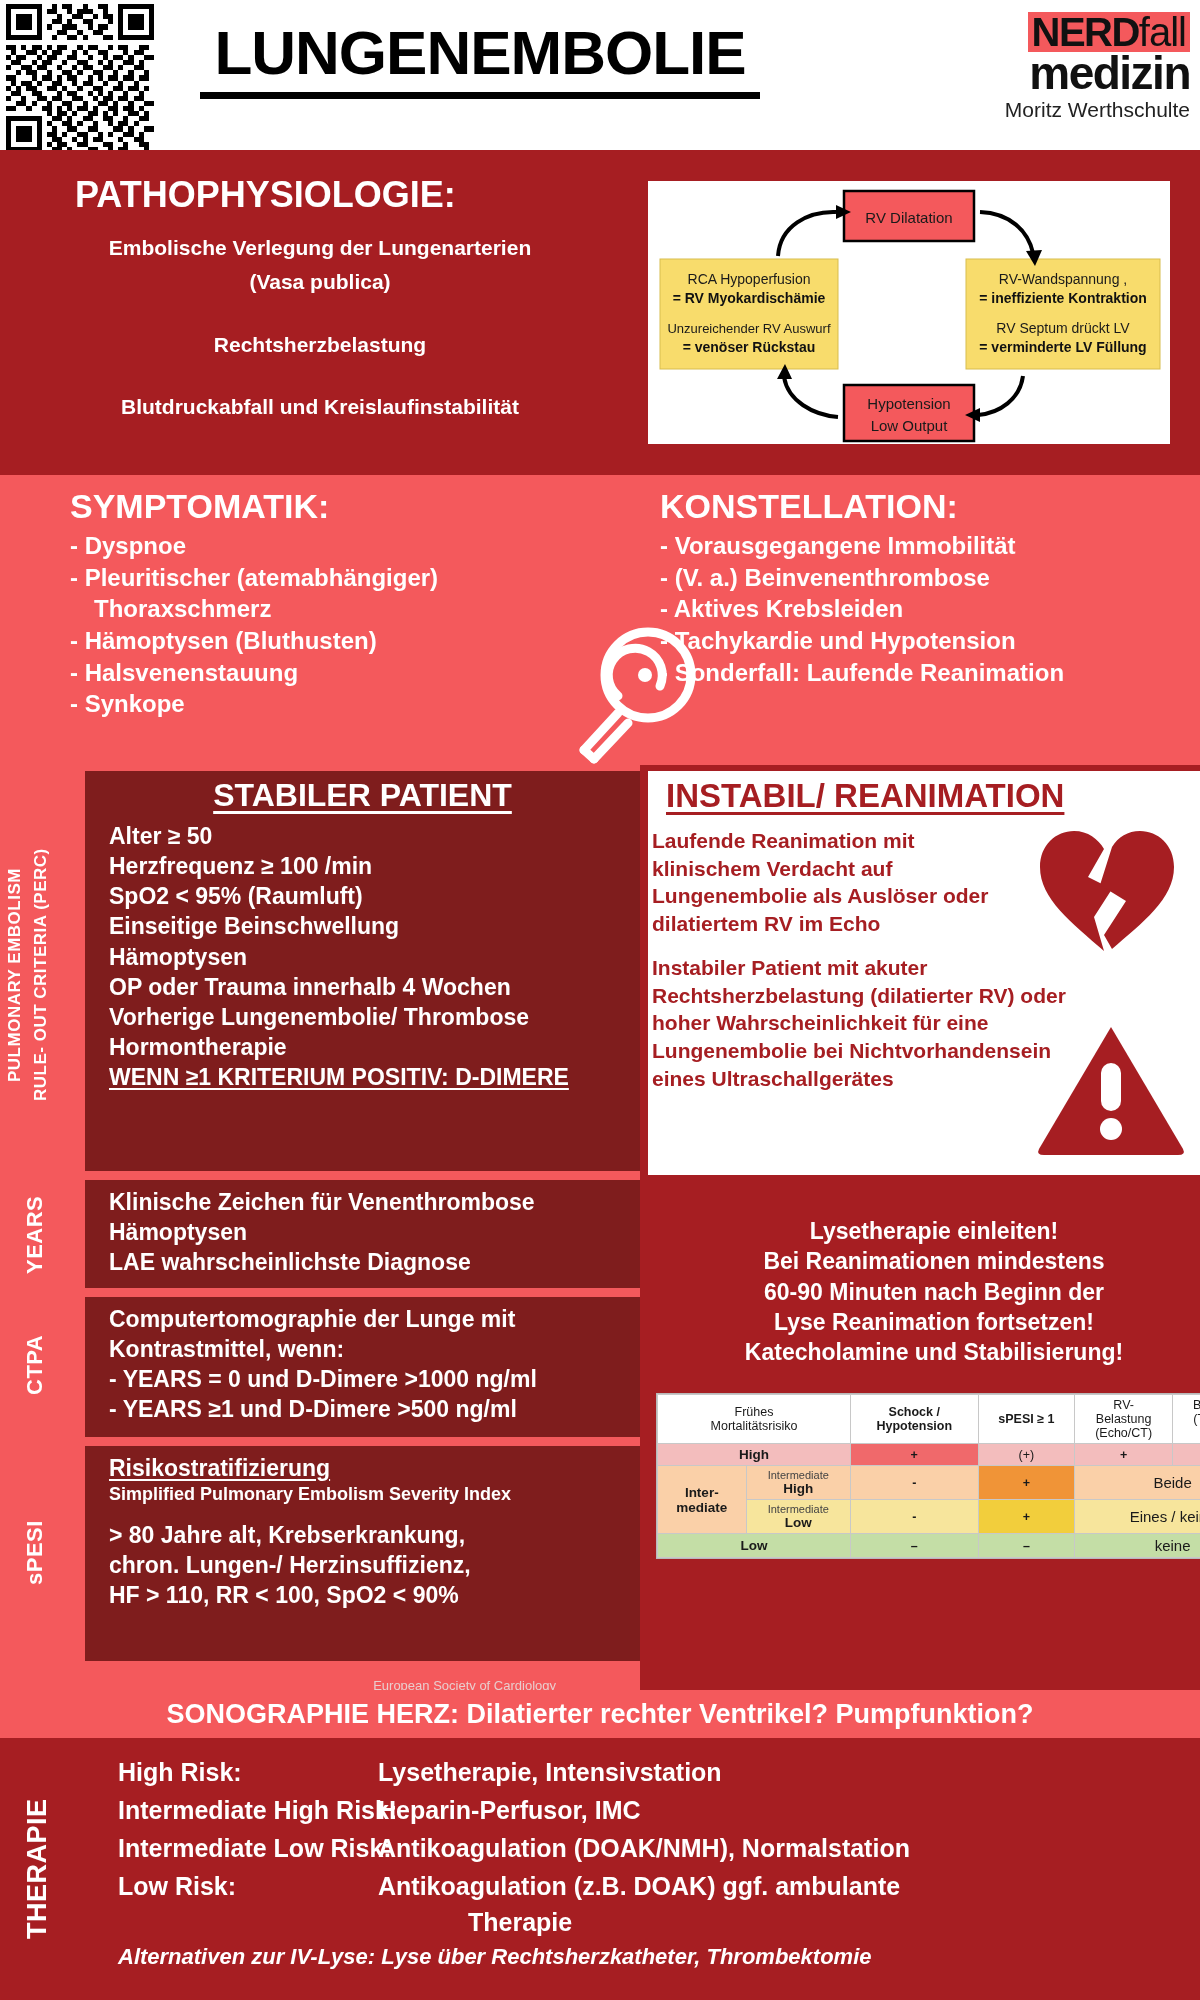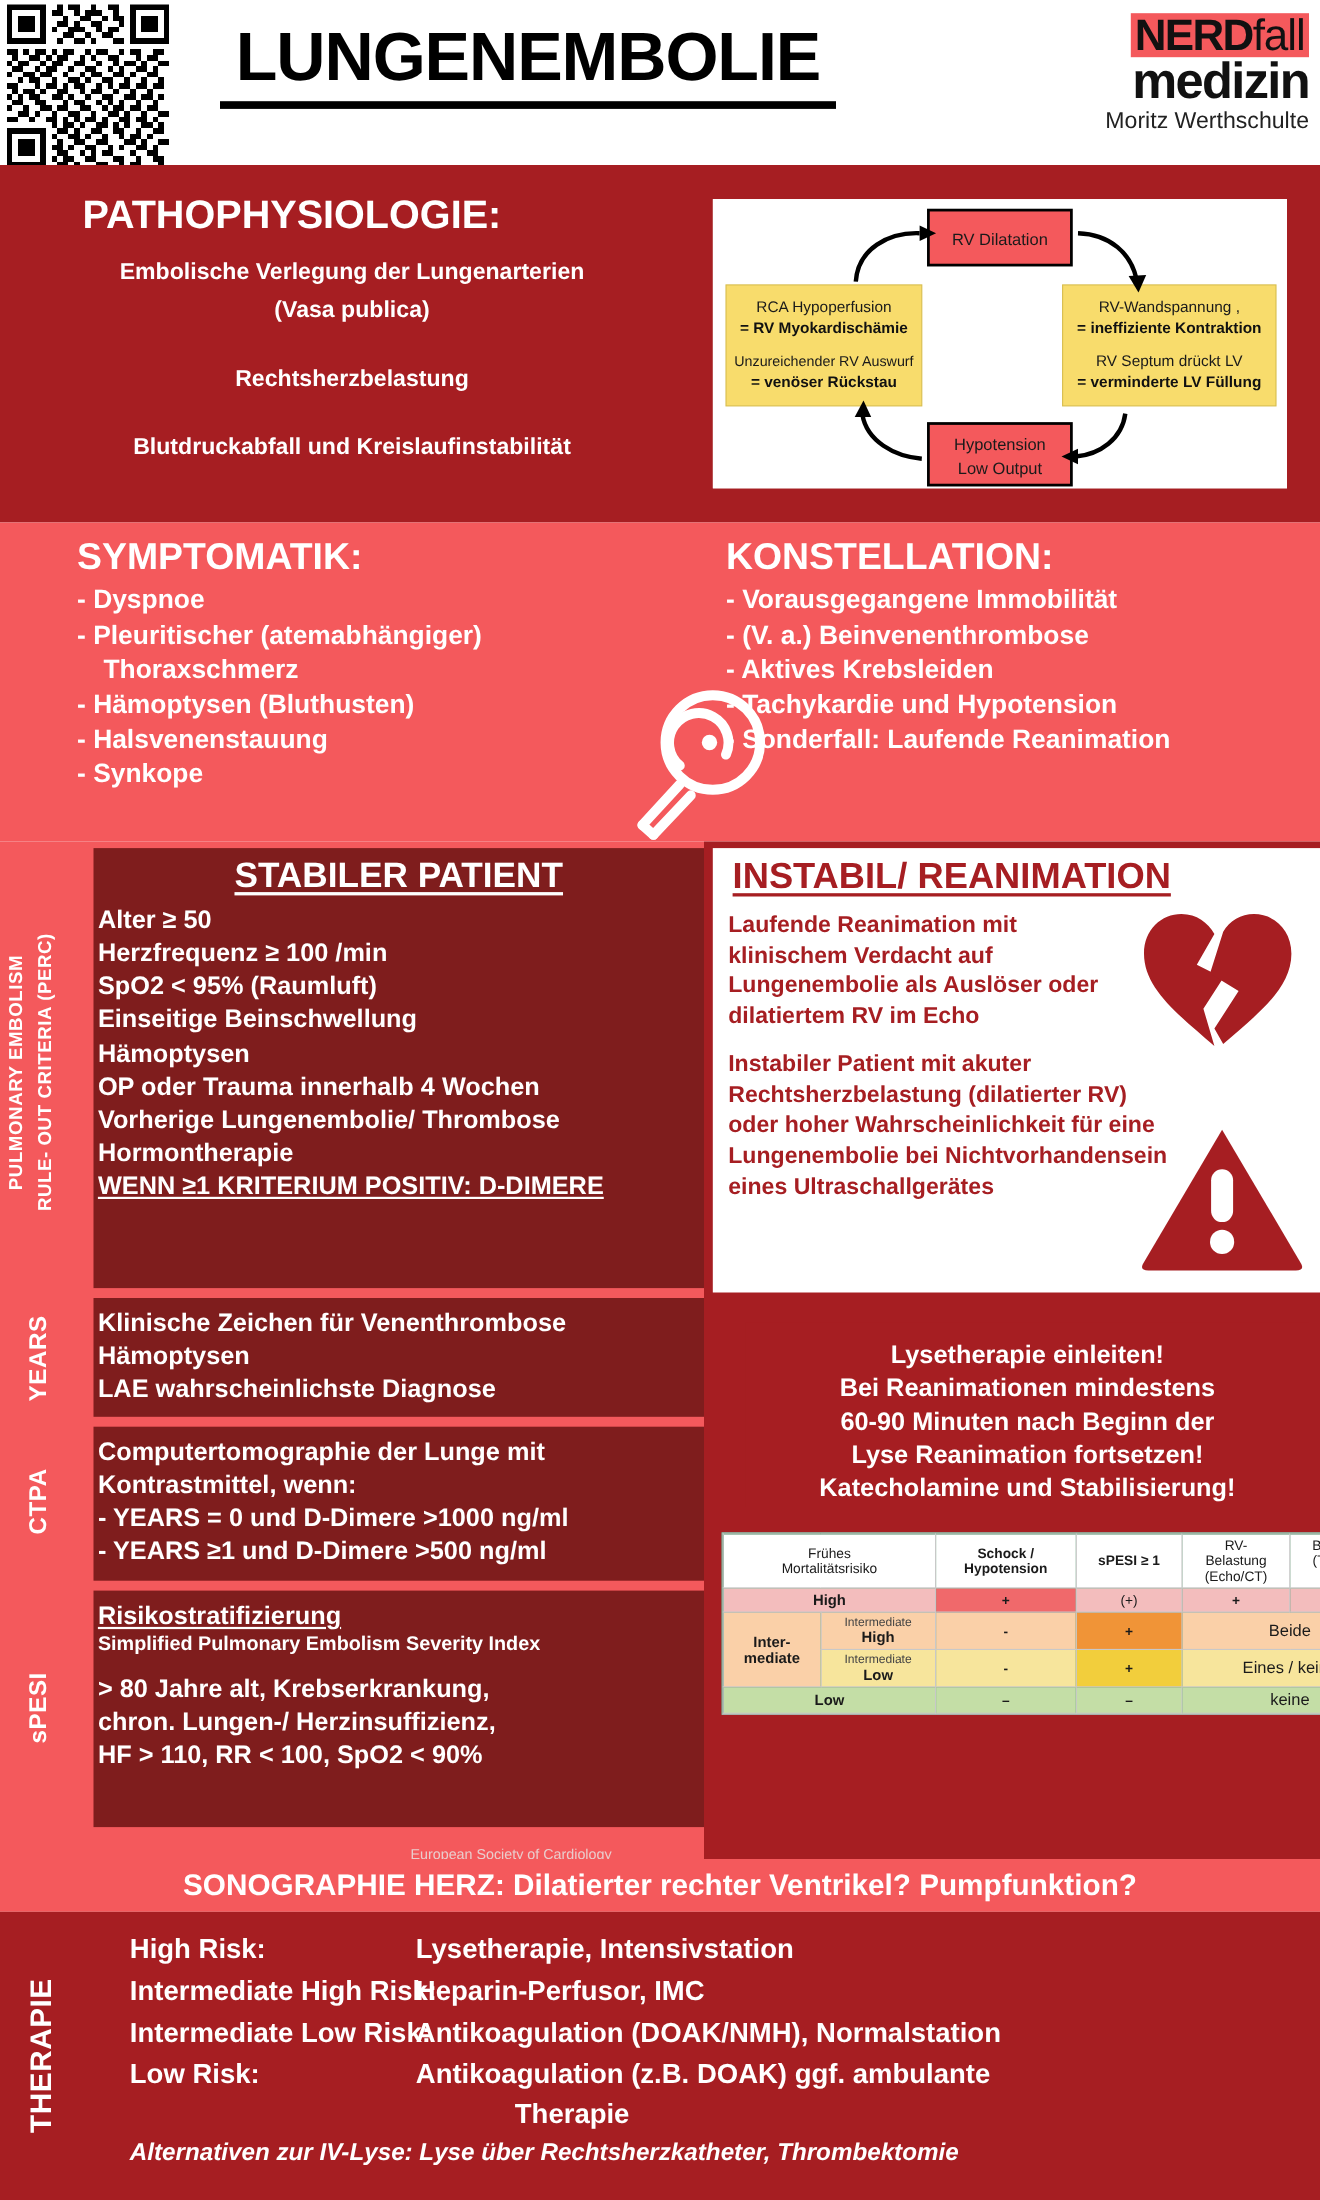--- a/index.html
+++ b/index.html
@@ -66,7 +66,7 @@
   .db-spesi { left:85px; top:681px; width:555px; height:215px; }
 
   .box-title { font-size:32px; font-weight:bold; text-align:center; text-decoration:underline; text-underline-offset:5px; padding-top:6px; }
-  .crit { font-size:23px; font-weight:bold; line-height:1.31; padding-left:4px; }
+  .crit { font-size:23px; font-weight:bold; line-height:1.31; padding-left:24px; }
   .crit.u { text-decoration:underline; text-underline-offset:3px; }
   .crit.pad { padding-top:7px; }
   .crit.small { font-size:18px; }

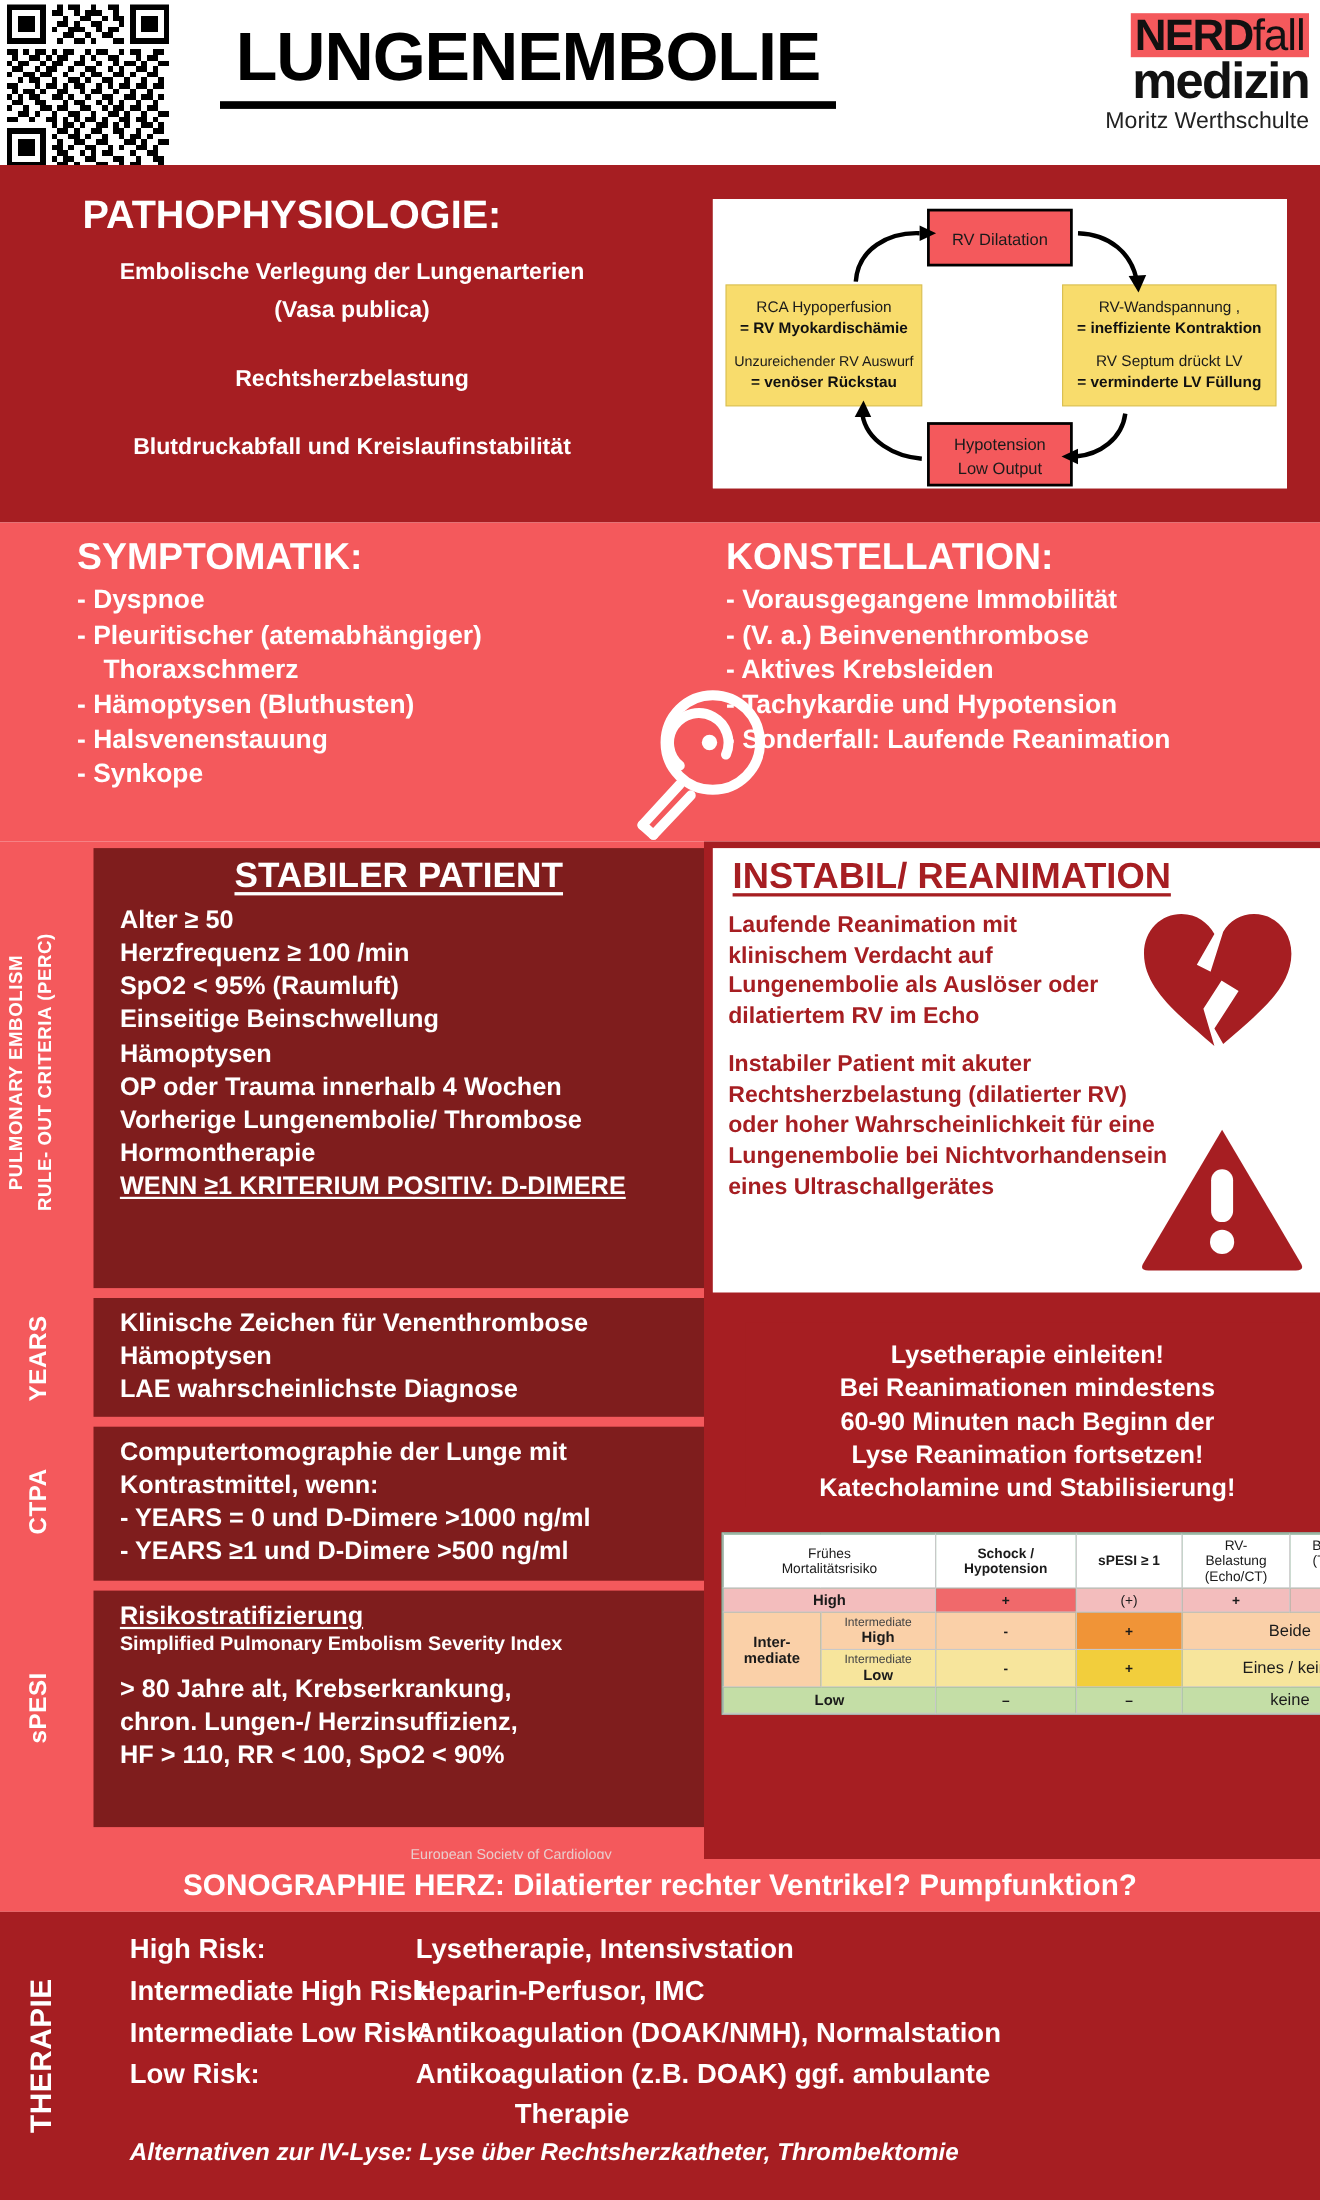--- a/index.html
+++ b/index.html
@@ -76,7 +76,7 @@
   .rightcol { position:absolute; left:640px; top:765px; width:560px; height:925px; background:#A61E22; }
   .whitebox { position:absolute; left:8px; top:6px; width:552px; height:404px; background:#fff; }
   .instabil-title { font-size:33px; font-weight:bold; color:#A61E22; text-decoration:underline; text-underline-offset:5px; padding:6px 0 0 18px; }
-  .ins-p { font-size:21px; font-weight:bold; color:#A61E22; line-height:1.32; padding-left:14px; }
+  .ins-p { font-size:21px; font-weight:bold; color:#A61E22; line-height:1.32; padding-left:4px; }
   .ins-p.p1 { padding-top:12px; width:380px; }
   .ins-p.p2 { padding-top:16px; width:420px; }
   .heart-icon { position:absolute; right:18px; top:52px; width:150px; height:130px; }

